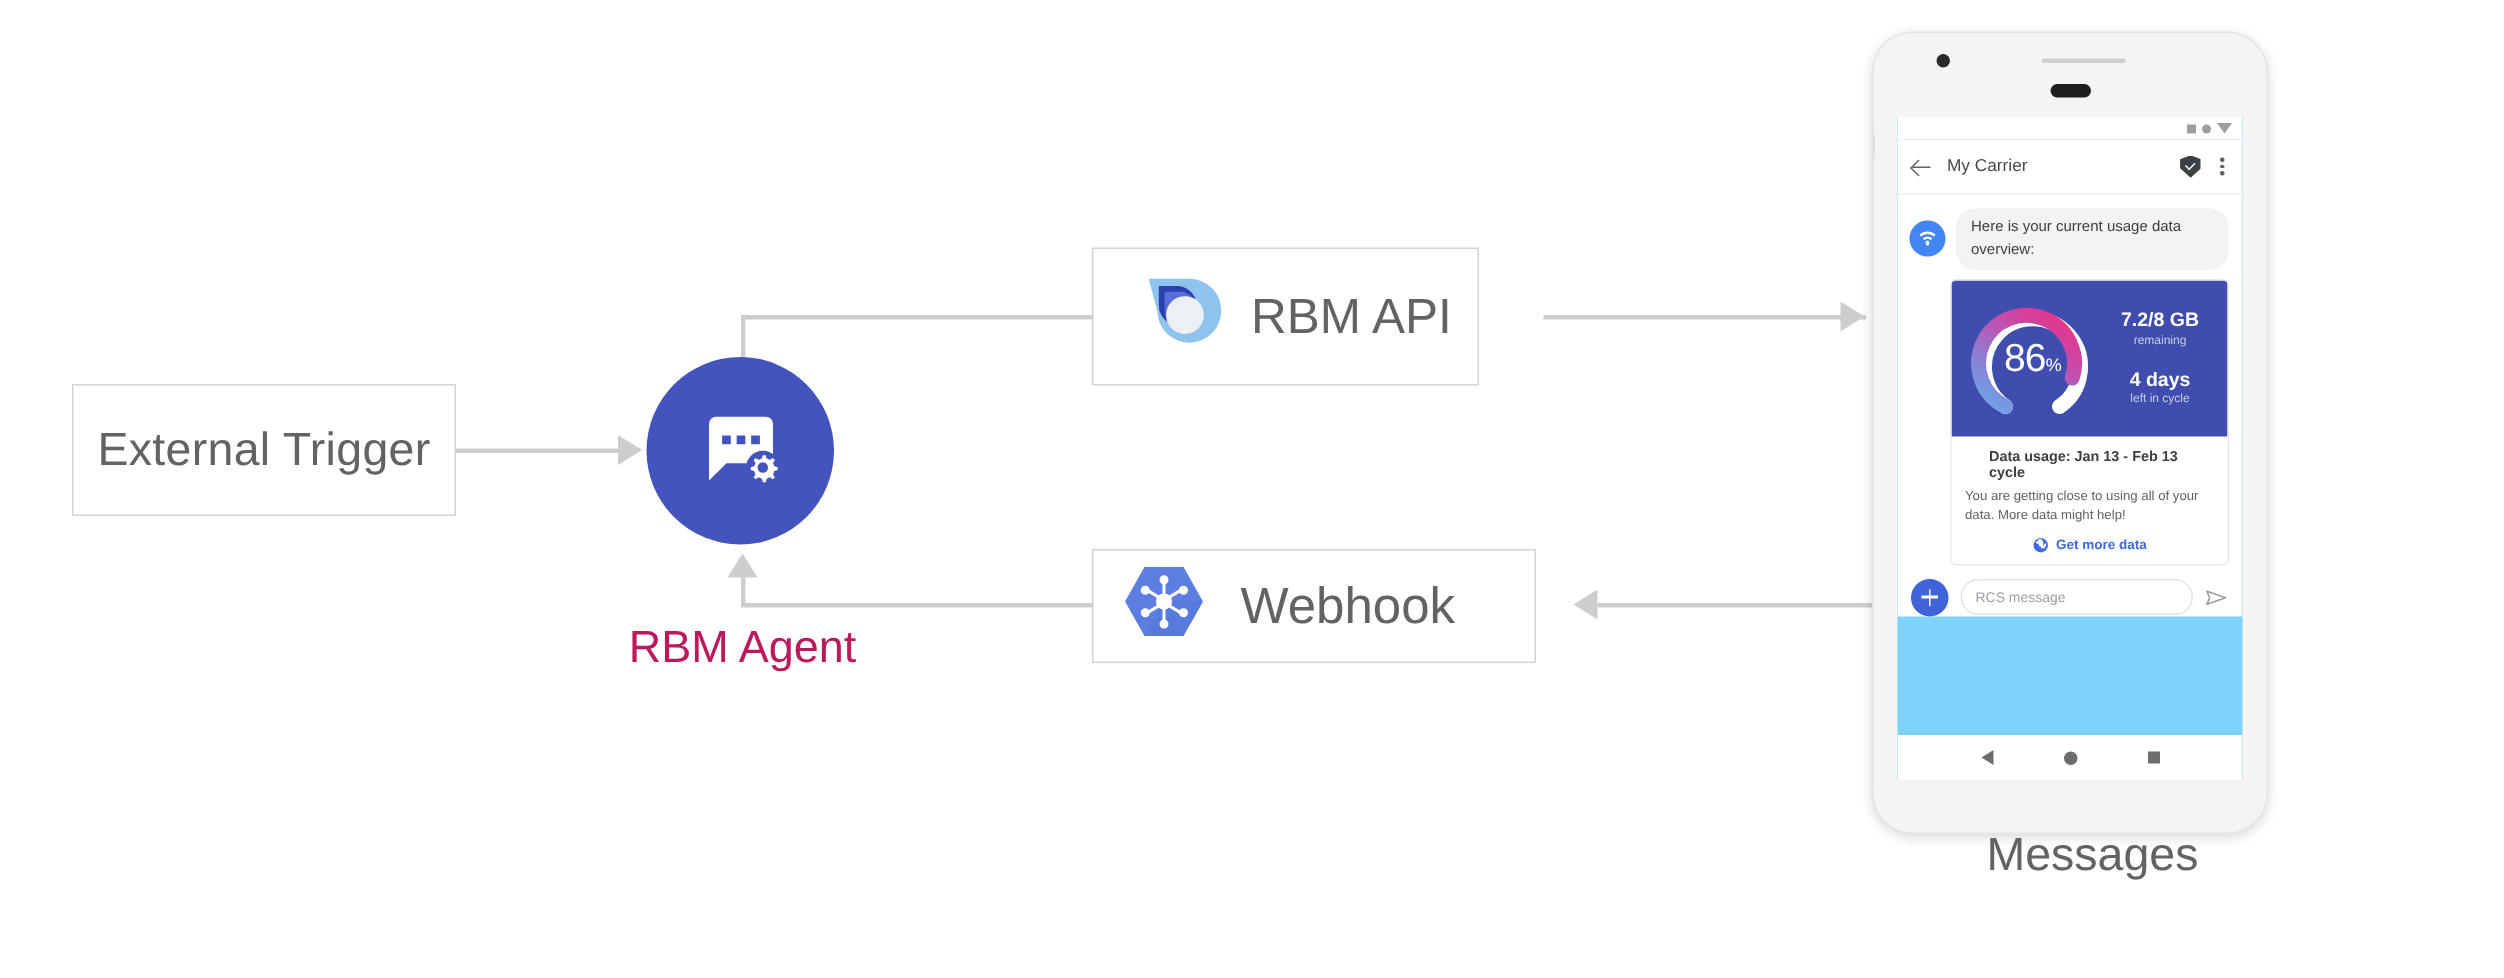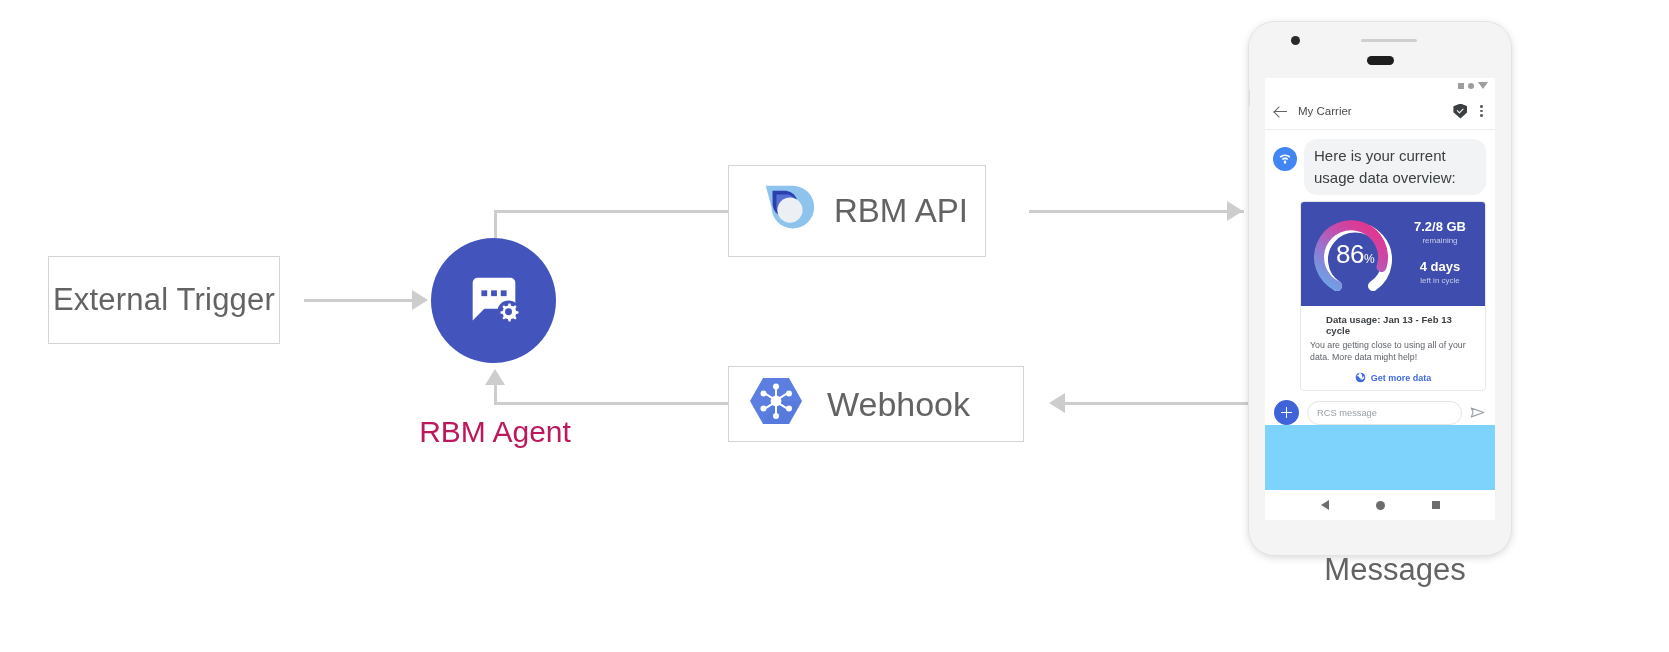--- a/index.html
+++ b/index.html
@@ -263,7 +263,7 @@
     background: #f1f3f4;
     border-radius: 13px;
     padding: 6px 10px;
-    font-size: 15px;
+    font-size: 10px;
     line-height: 1.45;
     color: #3c4043;
     flex: 1;

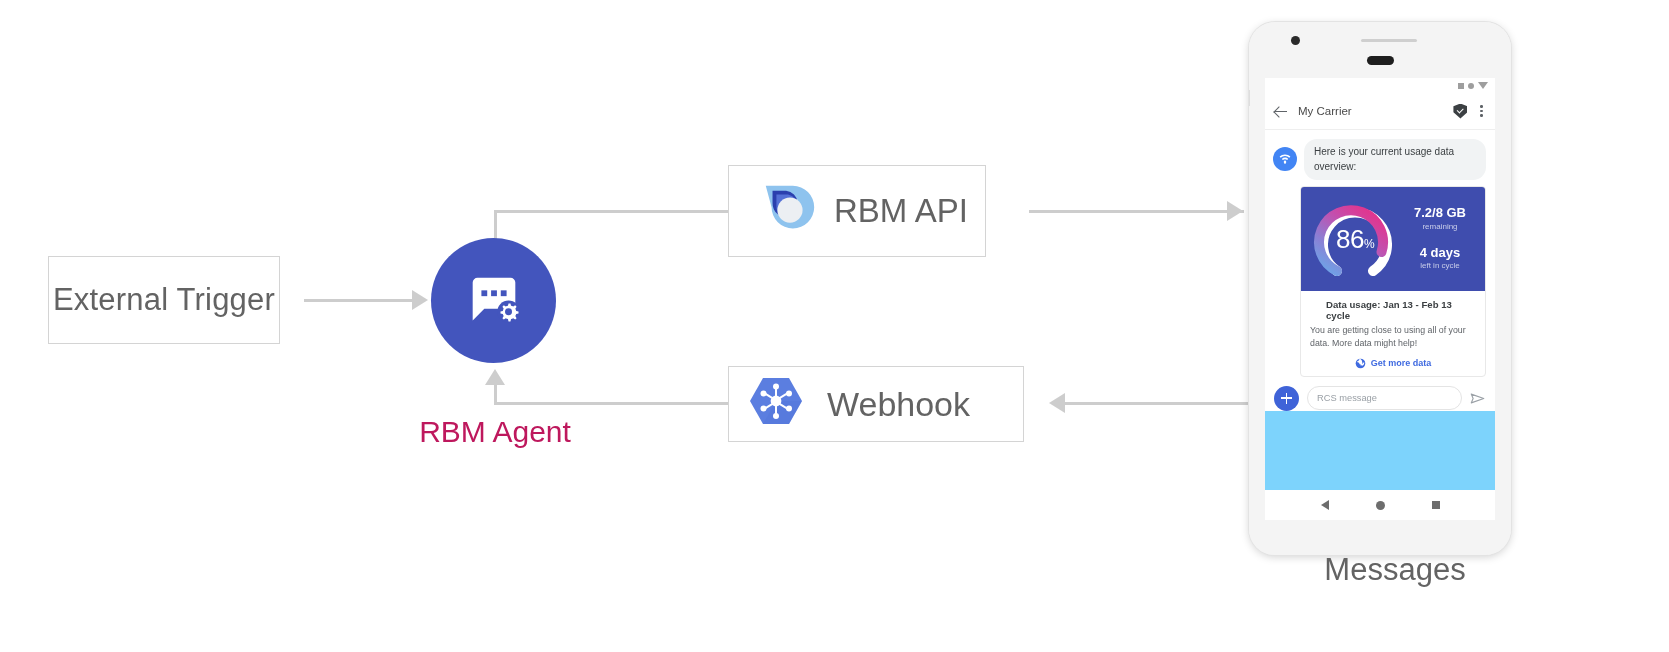--- a/index.html
+++ b/index.html
@@ -38,7 +38,7 @@
   #external-trigger {
     left: 48px;
     top: 256px;
-    width: 232px;
+    width: 256px;
     height: 88px;
     justify-content: center;
   }

